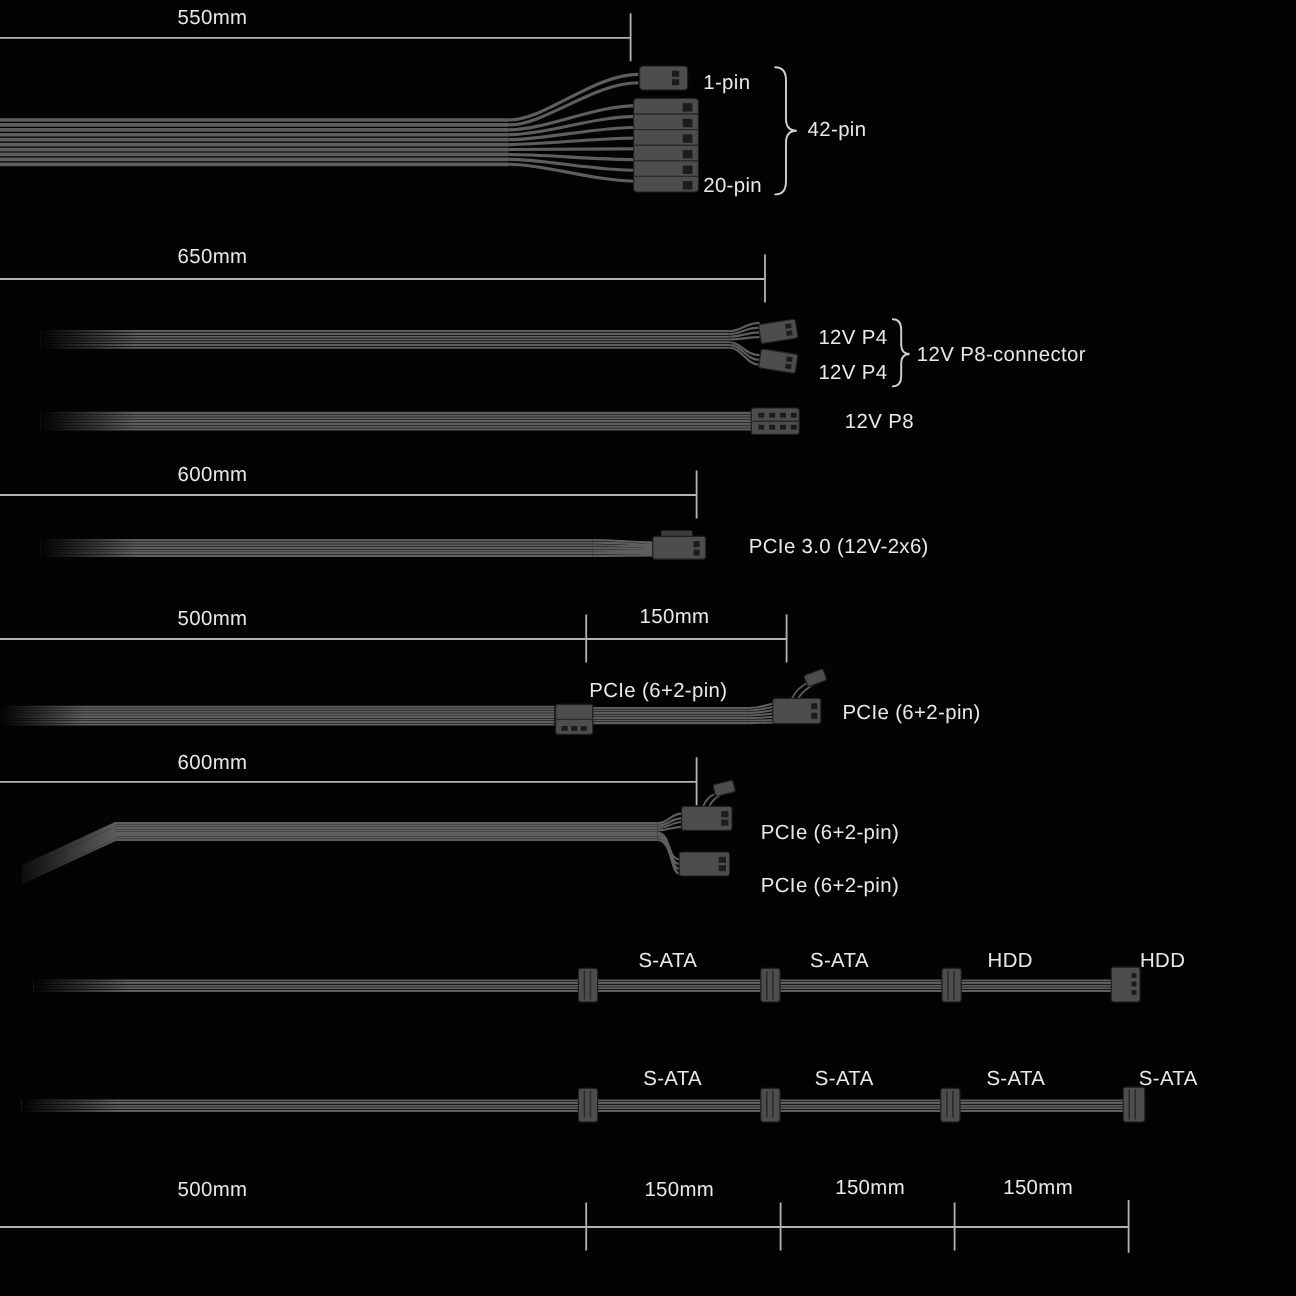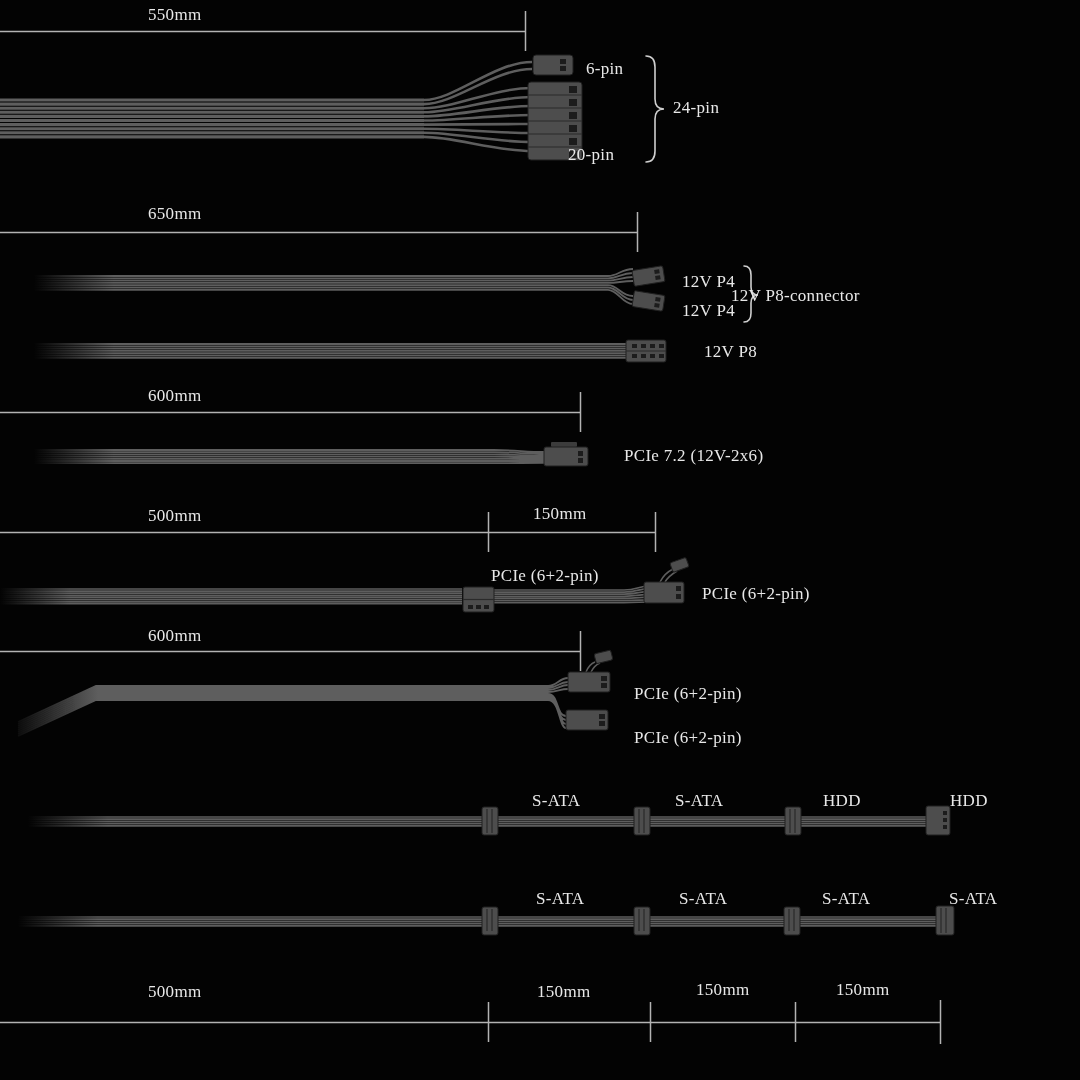--- a/index.html
+++ b/index.html
@@ -3,7 +3,7 @@
 <meta charset="utf-8">
 <style>
   html,body{margin:0;padding:0;background:#000;}
-  .canvas{position:relative;width:1080px;height:1080px;background:var(--bg,#030303);overflow:hidden;font-family:Liberation Serif, serif;}
+  .canvas{position:relative;width:1080px;height:1080px;background:var(--bg,#030303);overflow:hidden;font-family:Liberation Sans, sans-serif;}
   .canvas svg{position:absolute;left:0;top:0;}
   .lbl{position:absolute;font-size:17px;line-height:20px;color:var(--text,#e8e8e8);letter-spacing:.3px;white-space:nowrap;}
   .strand{stroke:var(--cable,#5e5e5e);fill:none;}

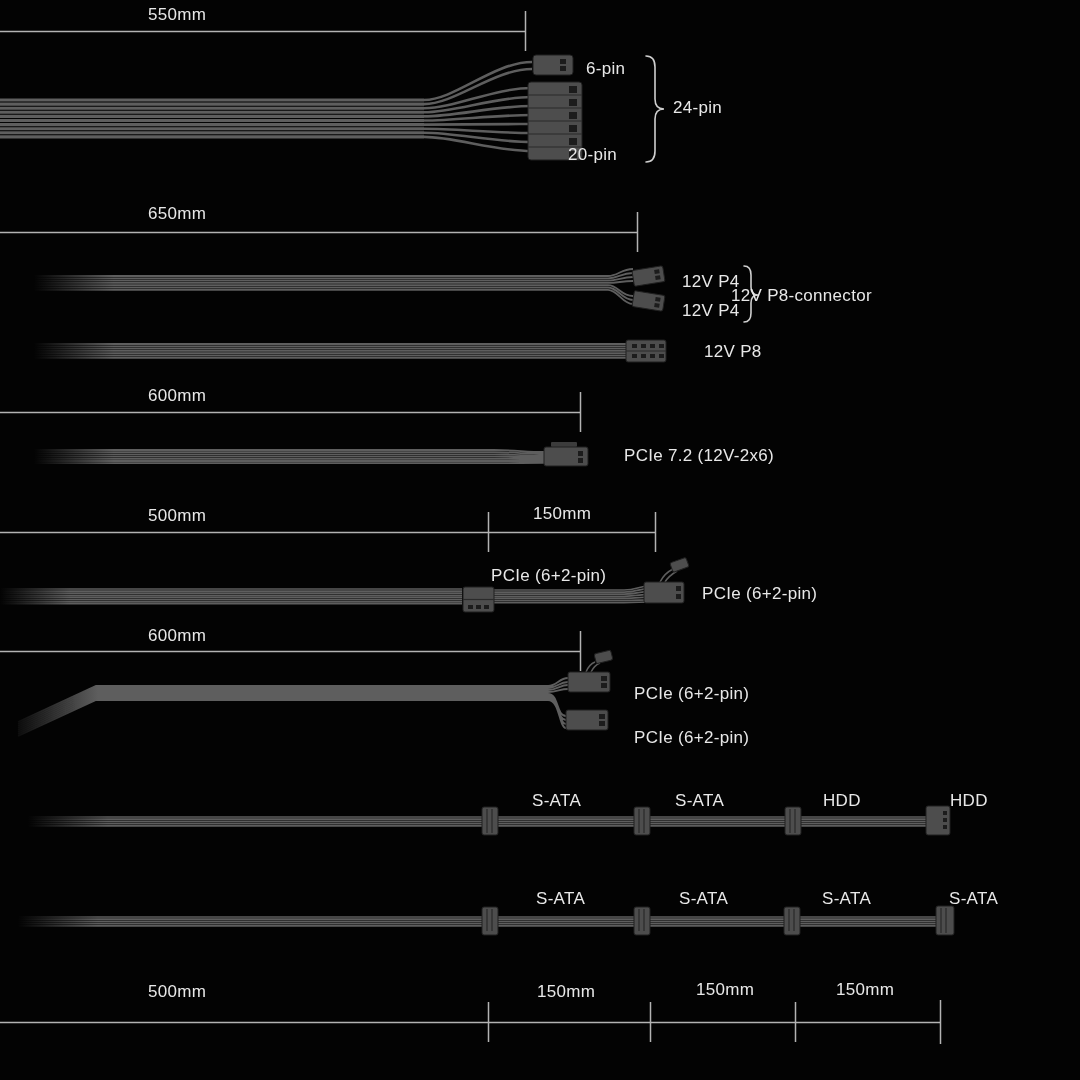--- a/index.html
+++ b/index.html
@@ -194,7 +194,7 @@
   </svg>
 
   <span class="lbl" style="left:148px;top:5px">550mm</span>
-  <span class="lbl" style="left:586px;top:59px">6-pin</span>
+  <span class="lbl" style="left:586px;top:59px">1-pin</span>
   <span class="lbl" style="left:673px;top:98px">24-pin</span>
   <span class="lbl" style="left:568px;top:145px">20-pin</span>
 

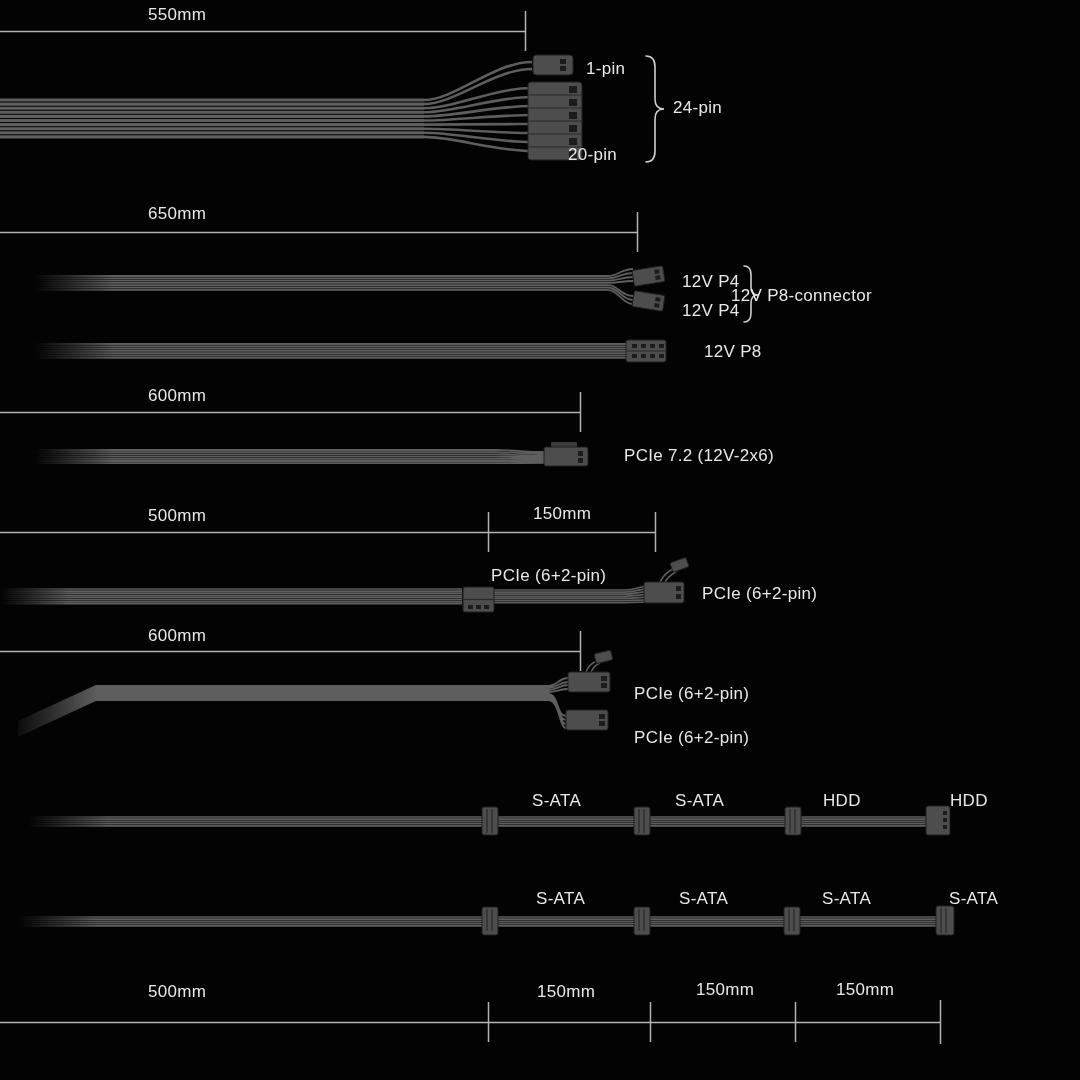--- a/index.html
+++ b/index.html
@@ -195,7 +195,7 @@
 
   <span class="lbl" style="left:148px;top:5px">550mm</span>
   <span class="lbl" style="left:586px;top:59px">1-pin</span>
-  <span class="lbl" style="left:673px;top:98px">24-pin</span>
+  <span class="lbl" style="left:673px;top:98px">42-pin</span>
   <span class="lbl" style="left:568px;top:145px">20-pin</span>
 
   <span class="lbl" style="left:148px;top:204px">650mm</span>

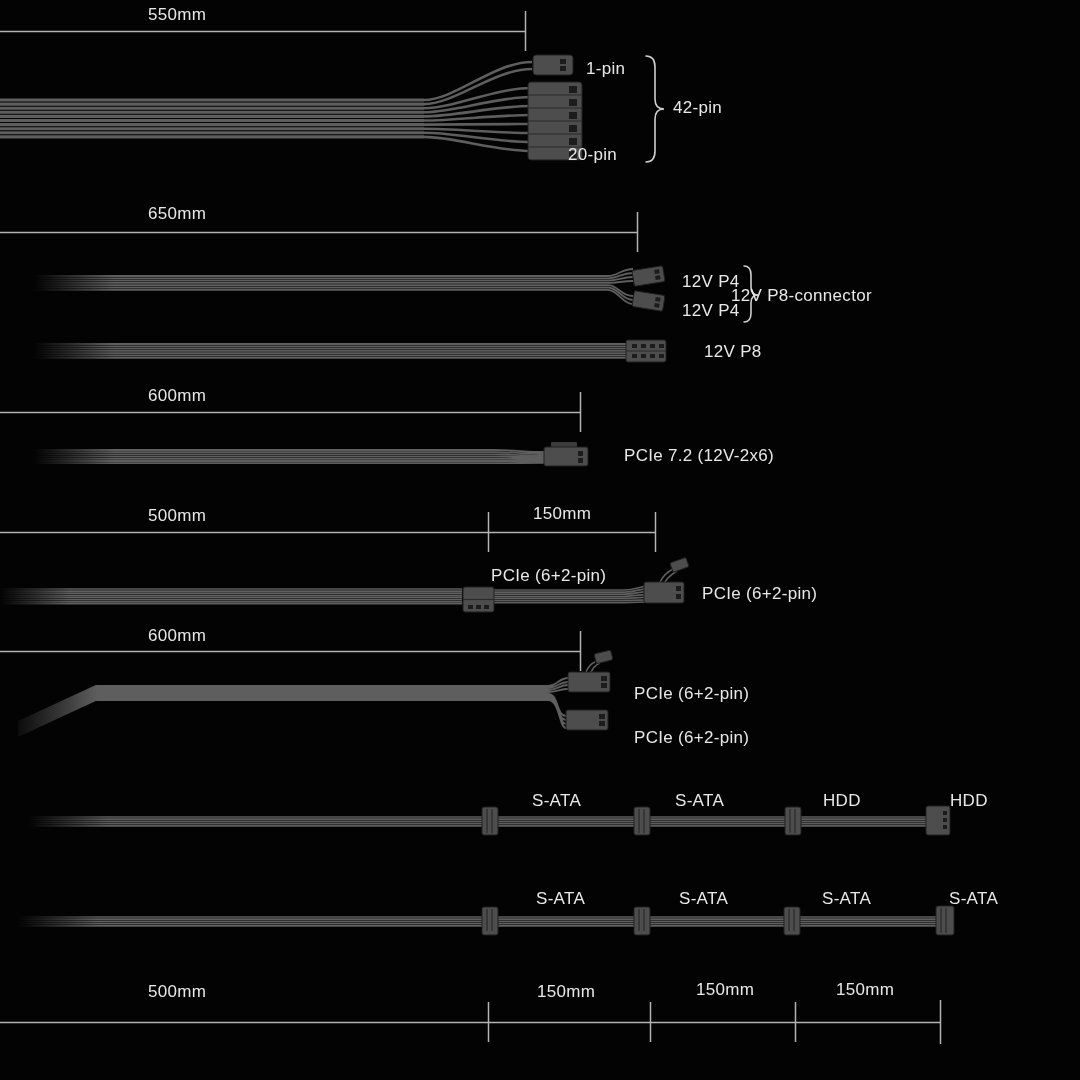--- a/index.html
+++ b/index.html
@@ -196,7 +196,7 @@
   <span class="lbl" style="left:148px;top:5px">550mm</span>
   <span class="lbl" style="left:586px;top:59px">1-pin</span>
   <span class="lbl" style="left:673px;top:98px">42-pin</span>
-  <span class="lbl" style="left:568px;top:145px">20-pin</span>
+  <span class="lbl" style="left:586px;top:145px">20-pin</span>
 
   <span class="lbl" style="left:148px;top:204px">650mm</span>
   <span class="lbl" style="left:682px;top:272px">12V P4</span>

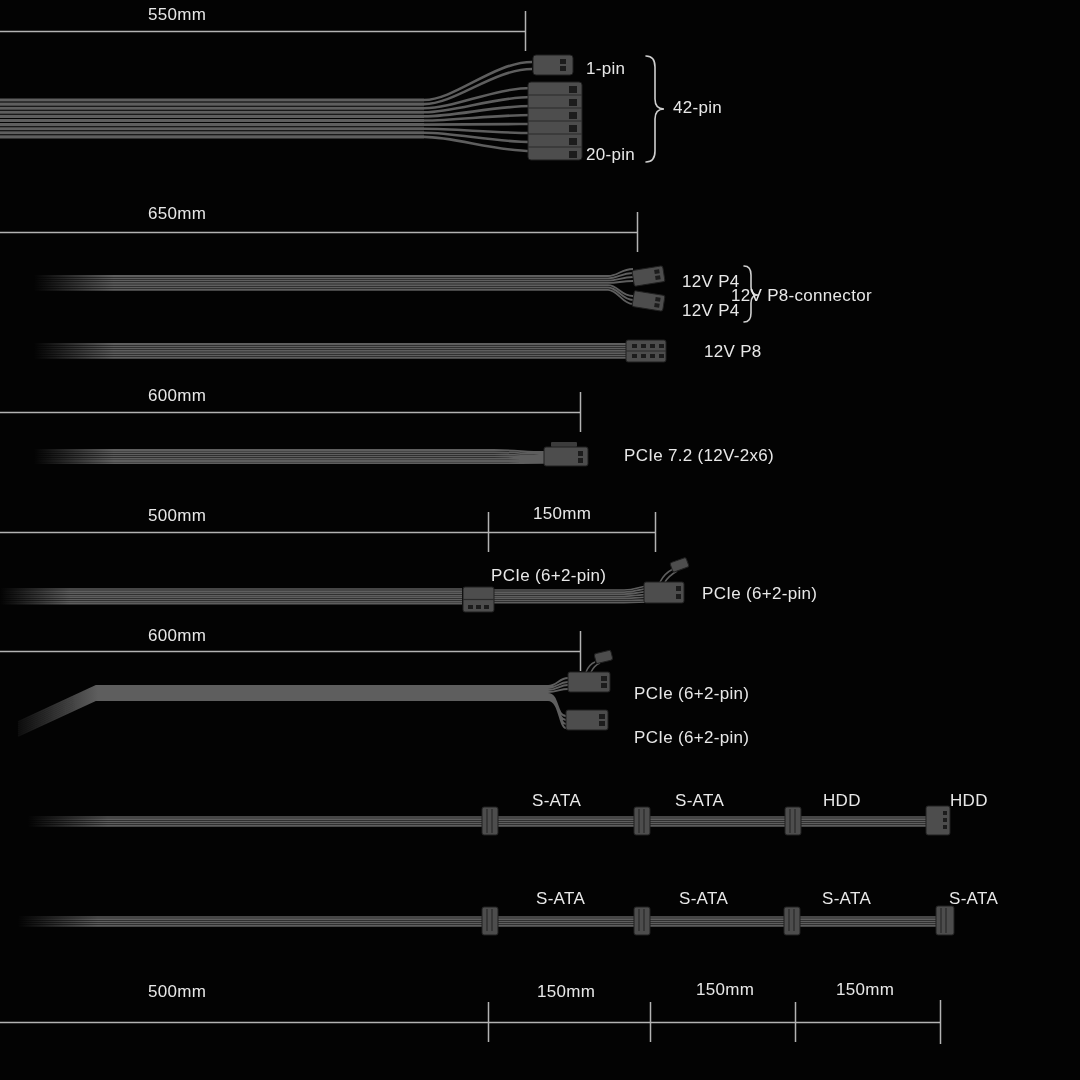--- a/index.html
+++ b/index.html
@@ -200,7 +200,7 @@
 
   <span class="lbl" style="left:148px;top:204px">650mm</span>
   <span class="lbl" style="left:682px;top:272px">12V P4</span>
-  <span class="lbl" style="left:731px;top:286px">12V P8-connector</span>
+  <span class="lbl" style="left:764px;top:286px">12V P8-connector</span>
   <span class="lbl" style="left:682px;top:301px">12V P4</span>
   <span class="lbl" style="left:704px;top:342px">12V P8</span>
 

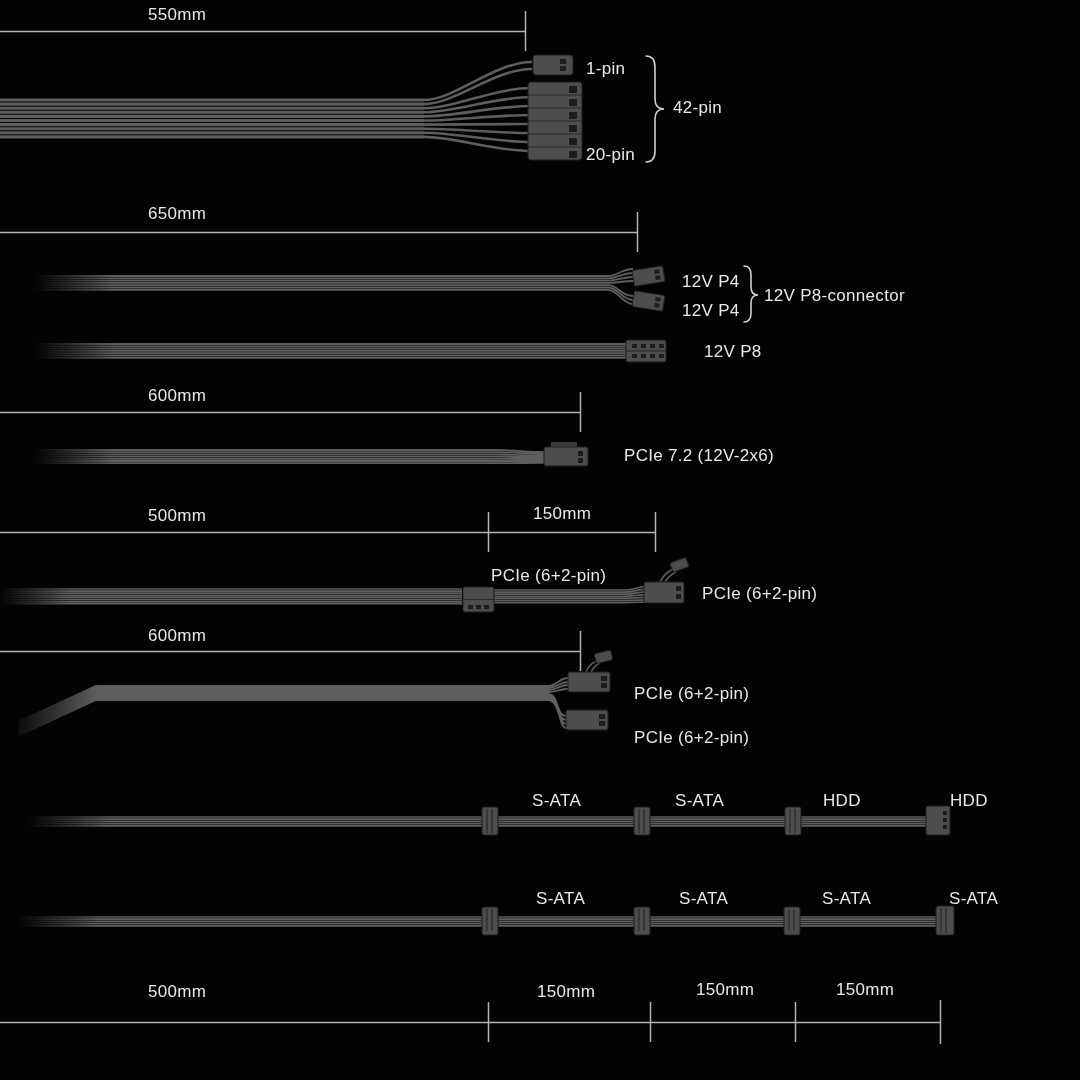--- a/index.html
+++ b/index.html
@@ -205,7 +205,7 @@
   <span class="lbl" style="left:704px;top:342px">12V P8</span>
 
   <span class="lbl" style="left:148px;top:386px">600mm</span>
-  <span class="lbl" style="left:624px;top:446px">PCIe 7.2 (12V-2x6)</span>
+  <span class="lbl" style="left:624px;top:446px">PCIe 3.0 (12V-2x6)</span>
 
   <span class="lbl" style="left:148px;top:506px">500mm</span>
   <span class="lbl" style="left:533px;top:504px">150mm</span>

